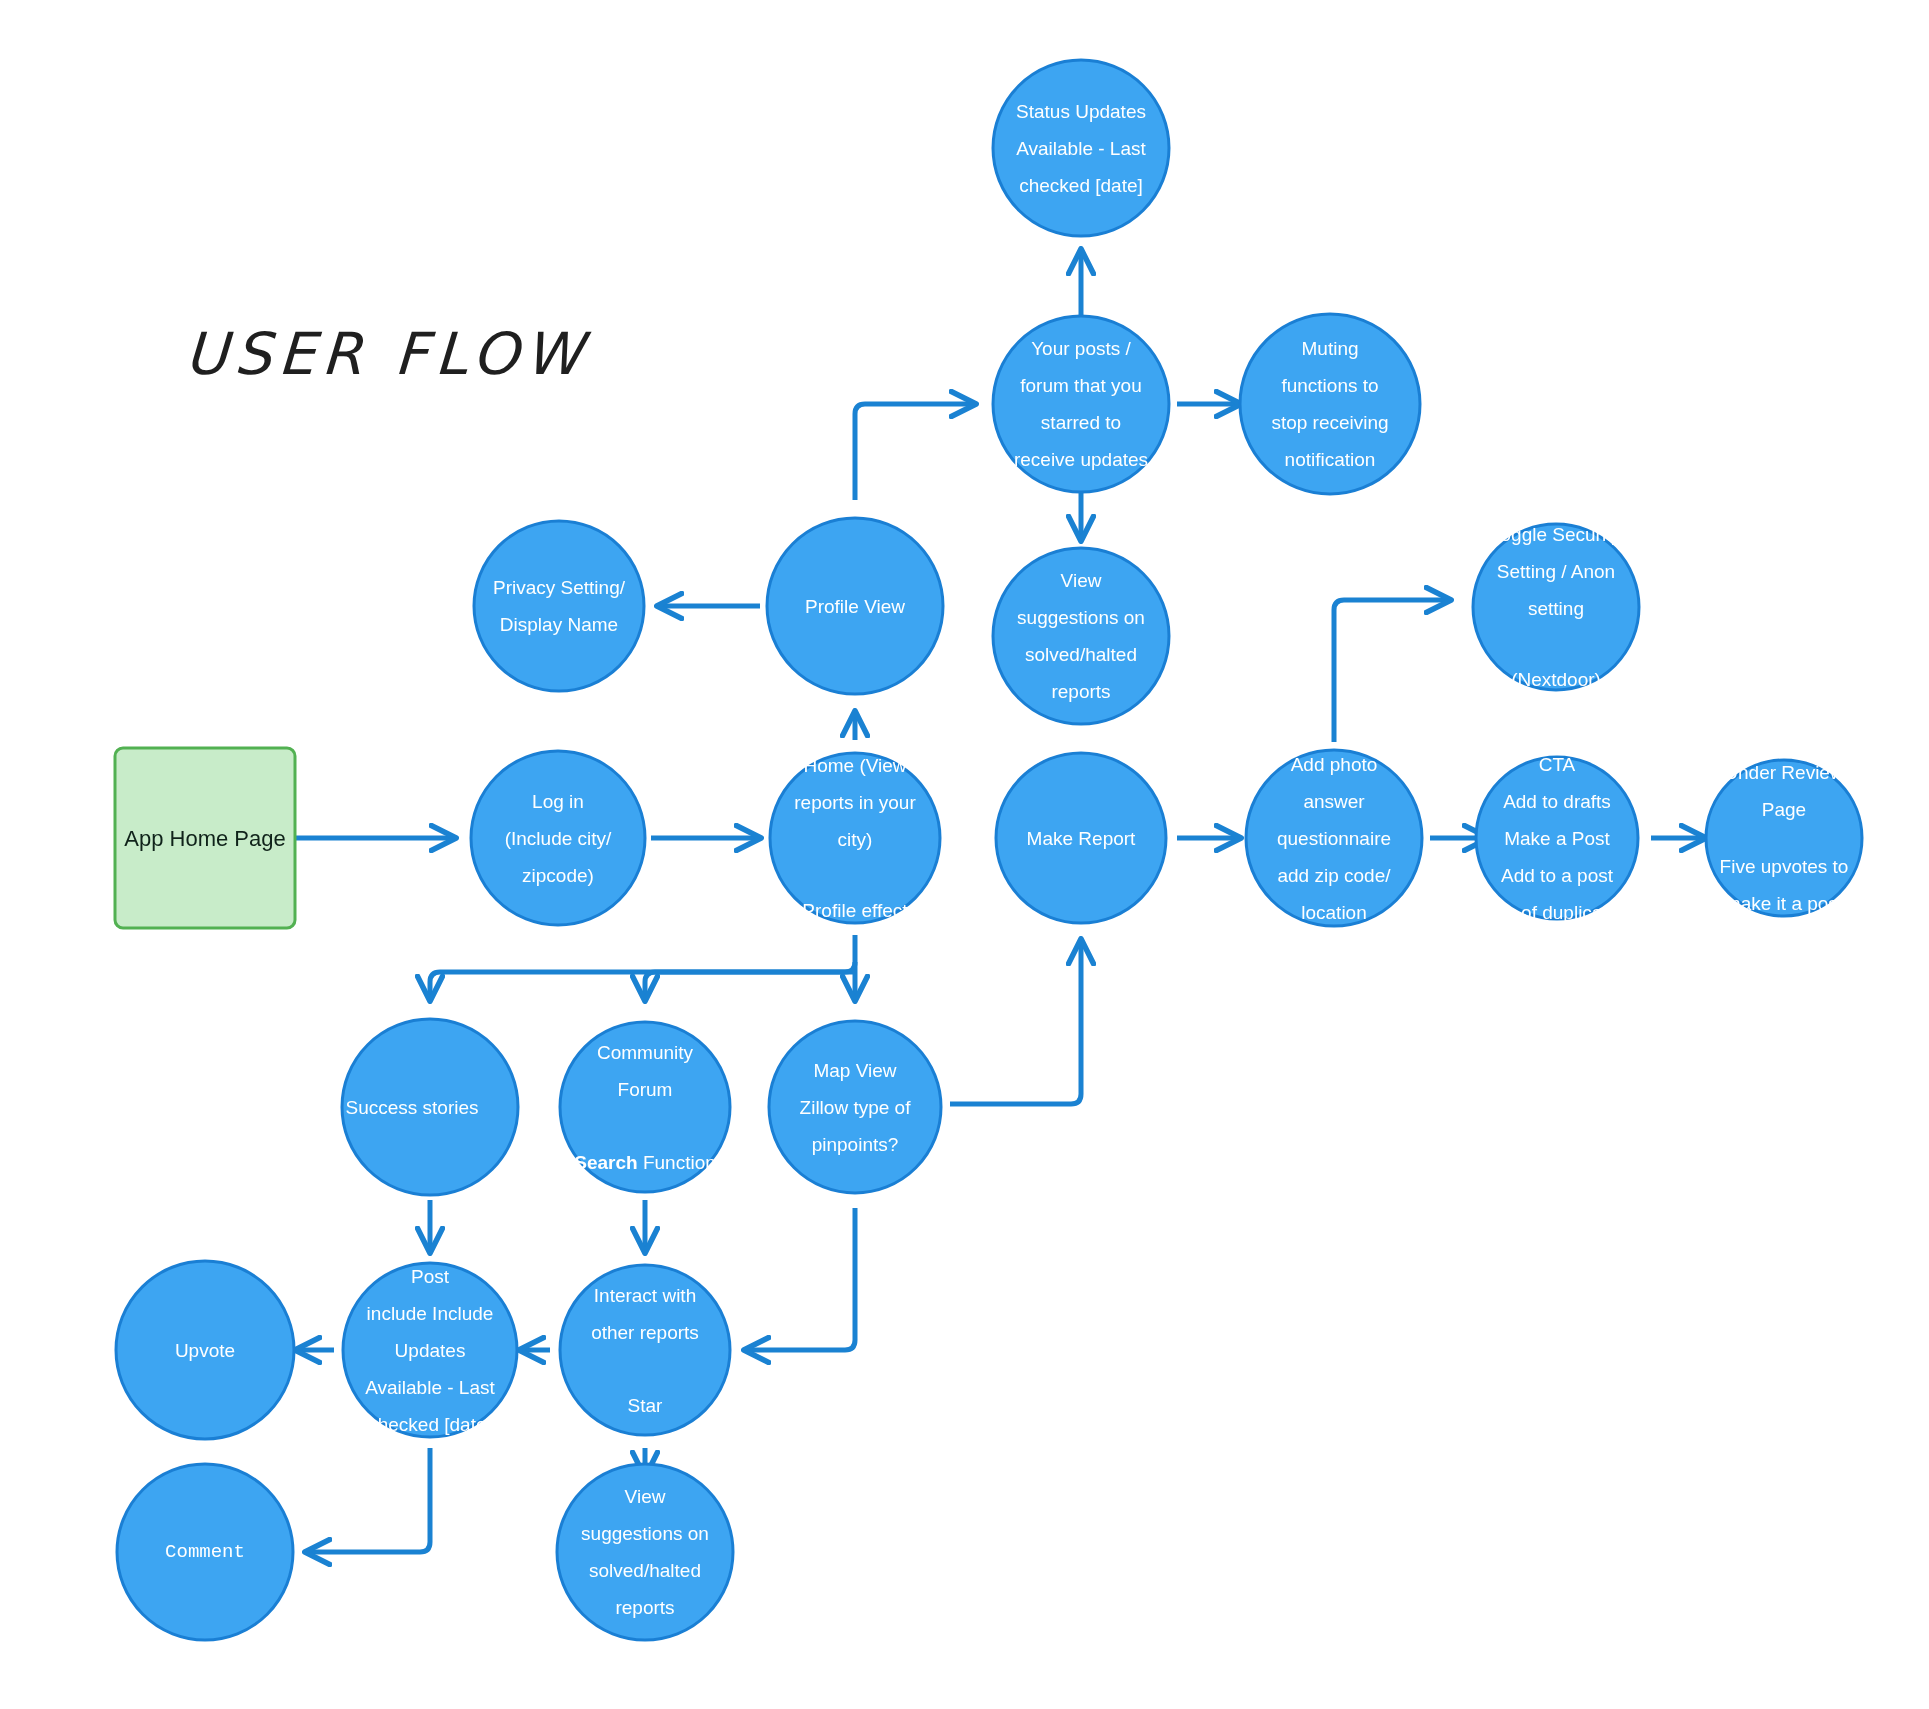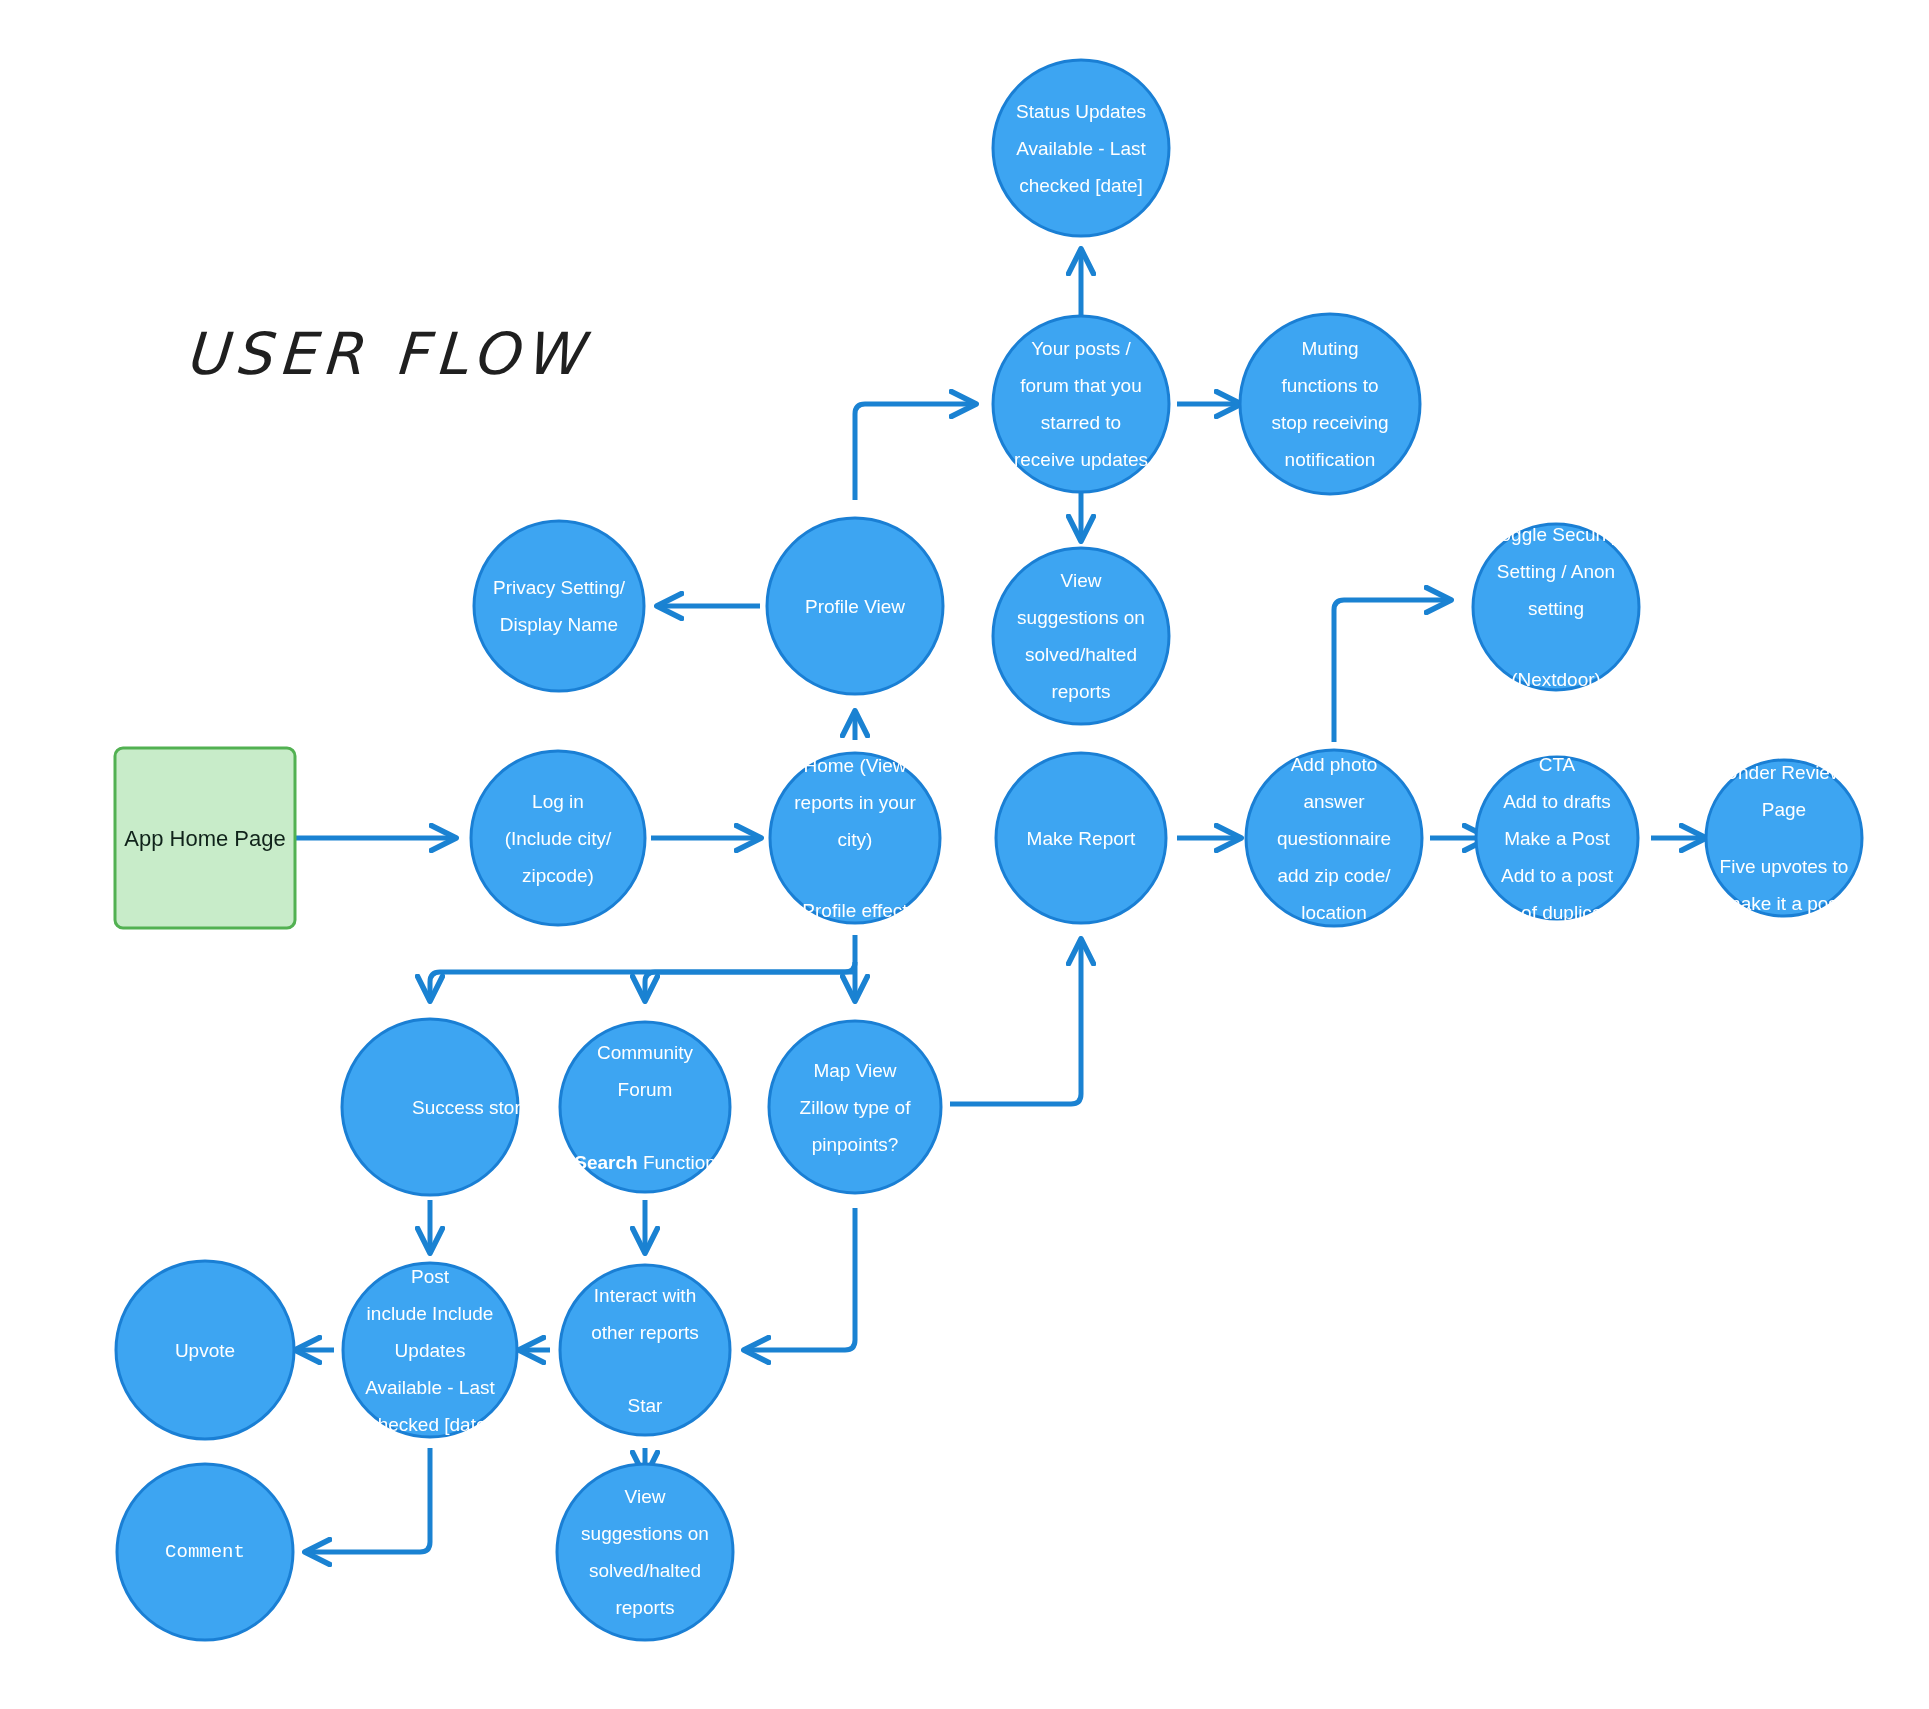--- a/index.html
+++ b/index.html
@@ -201,7 +201,7 @@
 
   <div class="node-label" style="left:1678px; top:760px; width:212px; height:156px;"><div>Under Review</div><div>Page</div><div class="gap"></div><div>Five upvotes to</div><div>make it a post</div></div>
 
-  <div class="node-label" style="left:315px; top:1017px; width:230px; height:180px;align-items:flex-end;"><div>Success stories</div></div>
+  <div class="node-label" style="left:297px; top:1017px; width:230px; height:180px;"><div>Success stories</div></div>
 
   <div class="node-label" style="left:538px; top:1022px; width:214px; height:170px;"><div>Community</div><div>Forum</div><div class="gap"></div><div><b>Search</b> Function</div></div>
 

